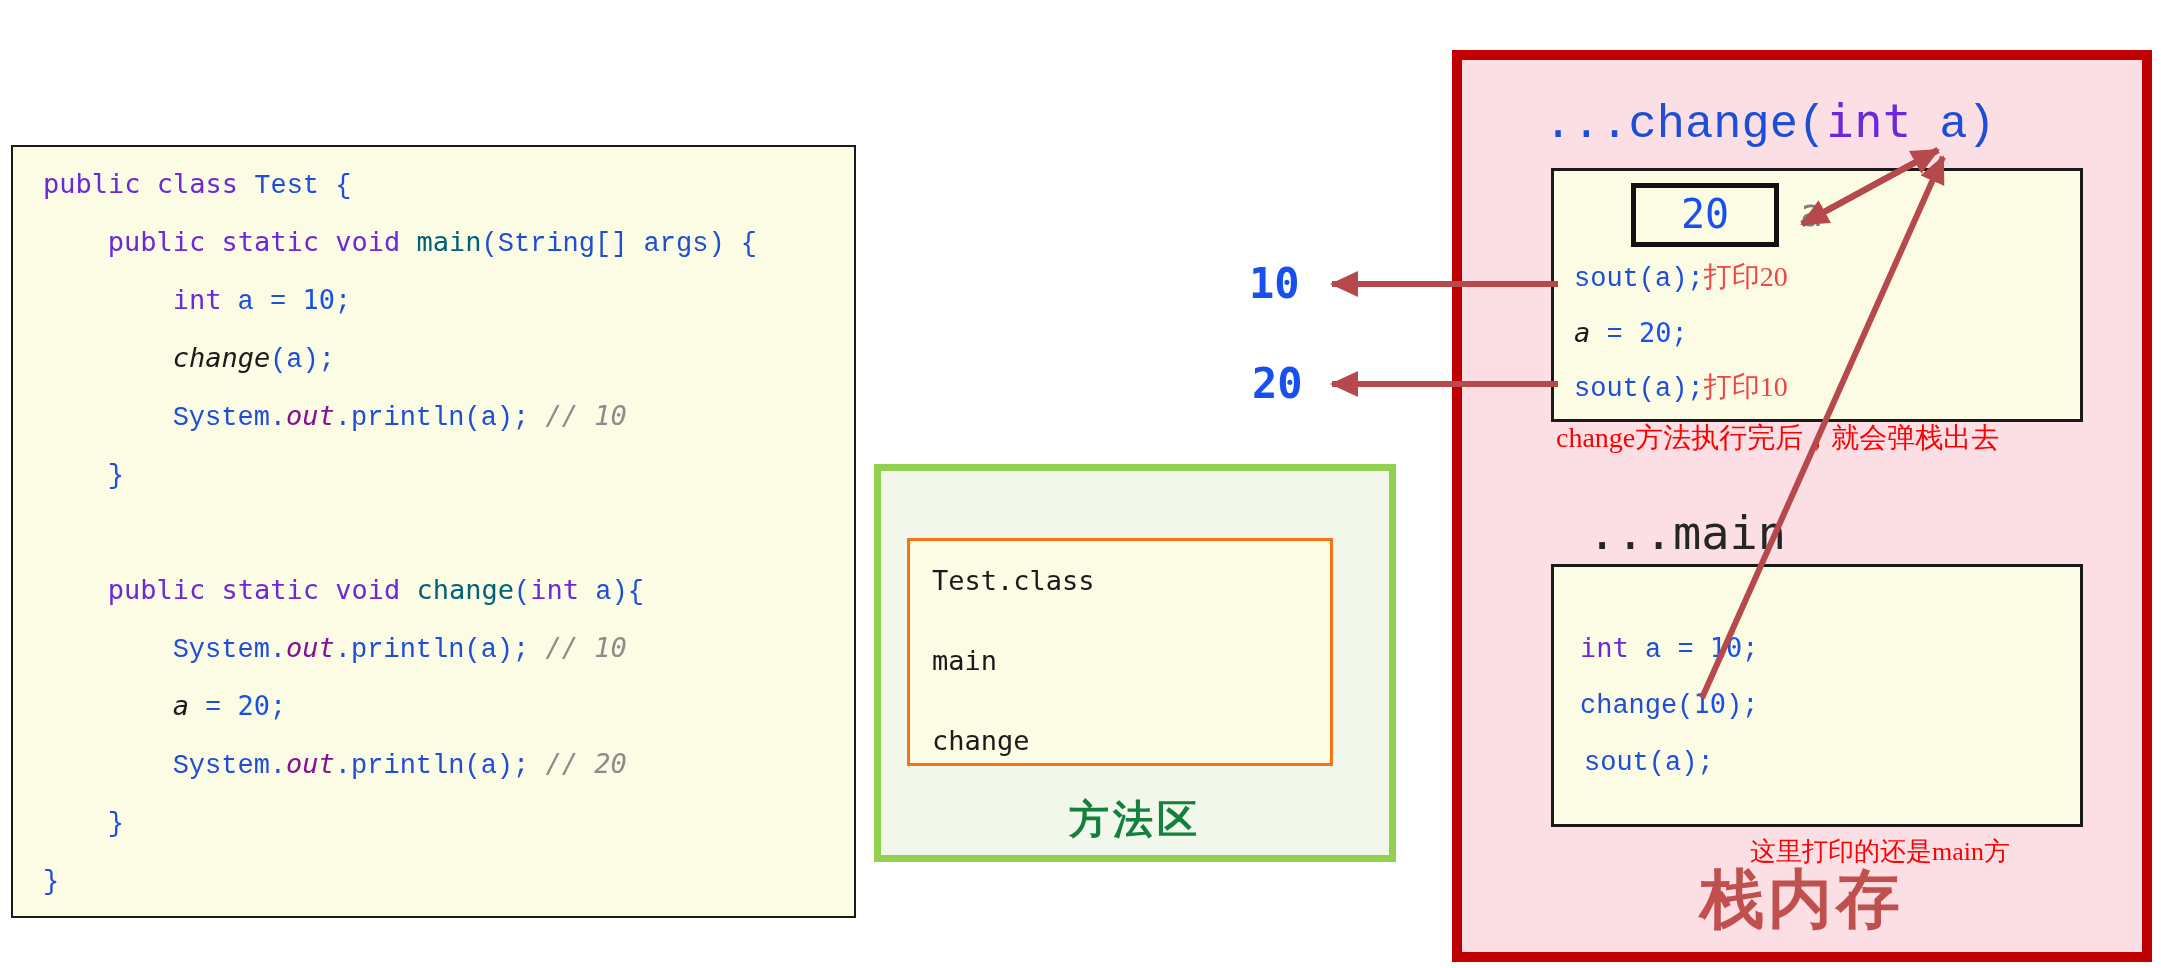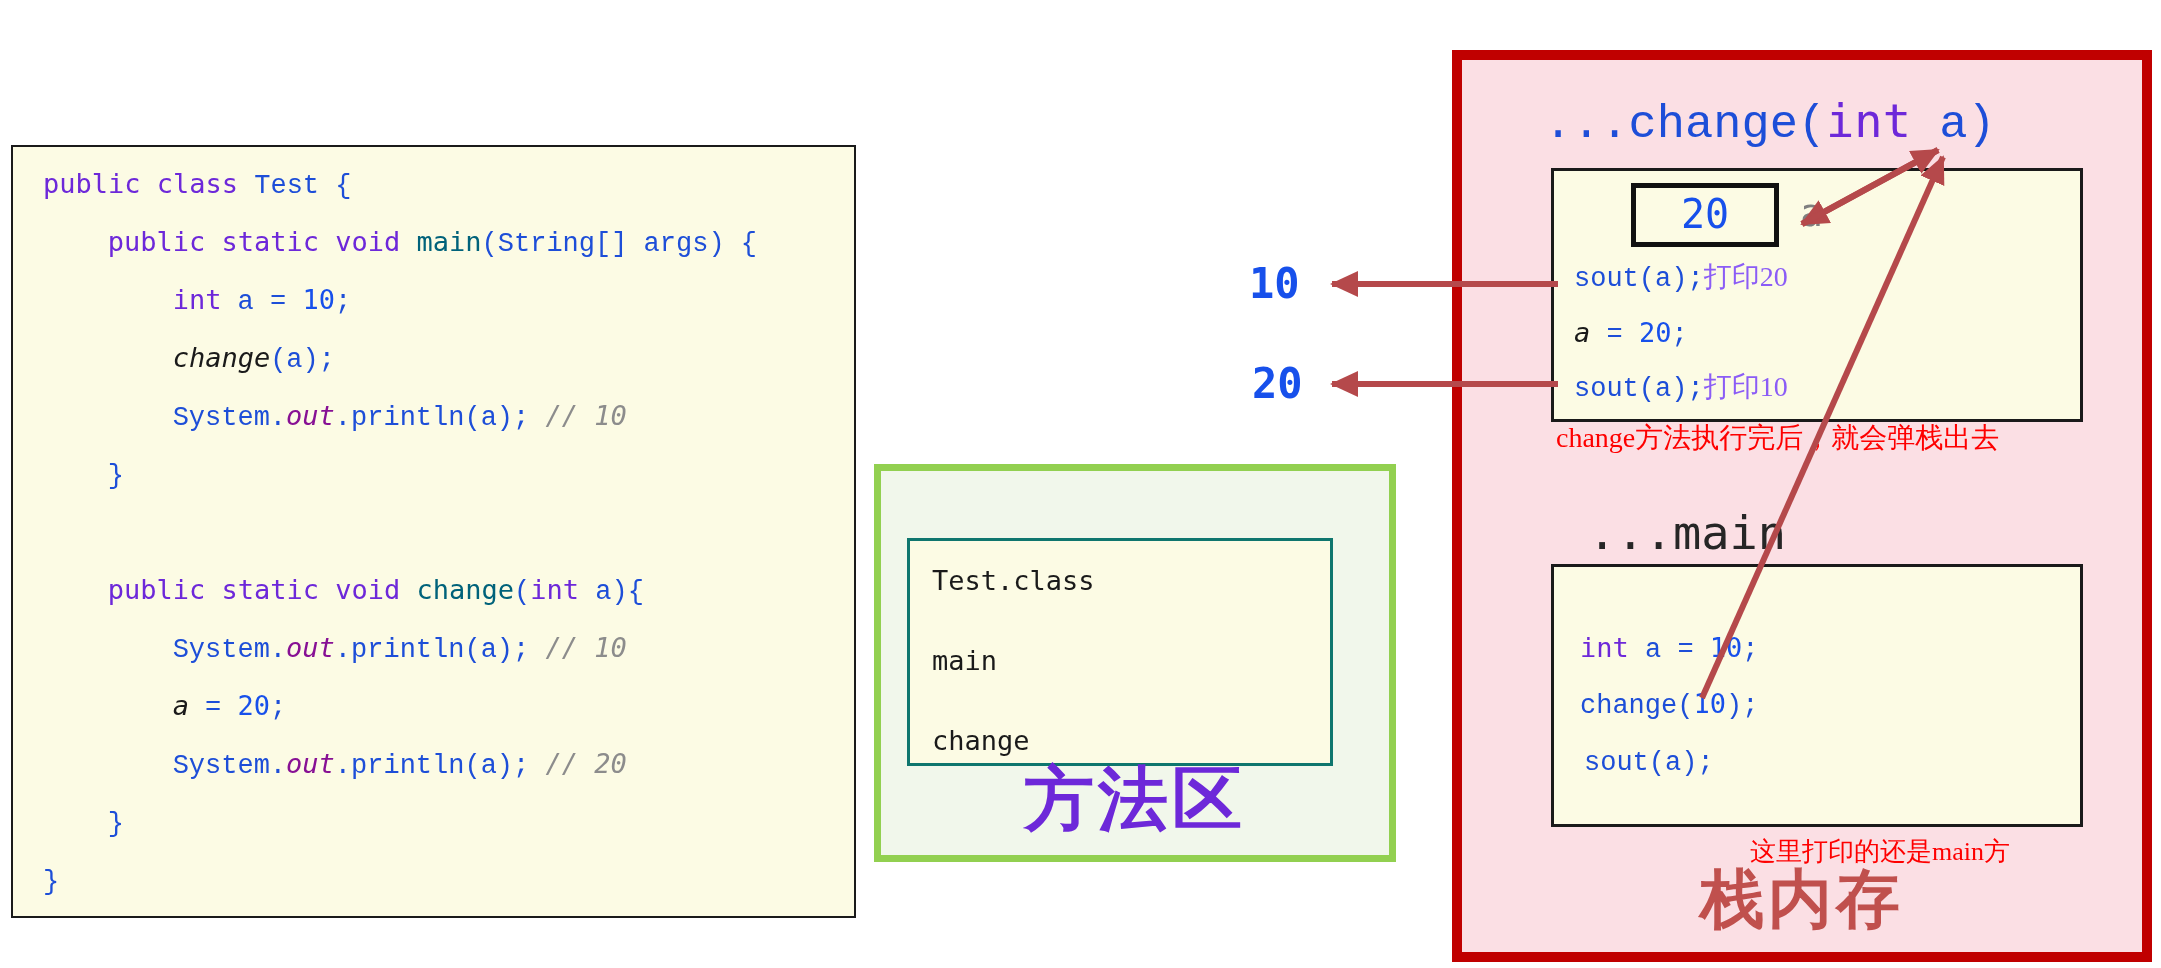--- a/index.html
+++ b/index.html
@@ -20,7 +20,7 @@
   .tk-fld{color:#871094;font-style:italic;}
   .tk-cmt{color:#8C8C8C;font-style:italic;}
   .tk-itl{color:#1a1a1a;font-style:italic;}
-  .tk-red{color:#8b5cf6;font-family:"Liberation Serif",serif;font-size:28px;}
+  .tk-red{color:#ef4444;font-family:"Liberation Serif",serif;font-size:28px;}
 
   
   .method-area{position:absolute;left:874px;top:464px;width:522px;height:398px;

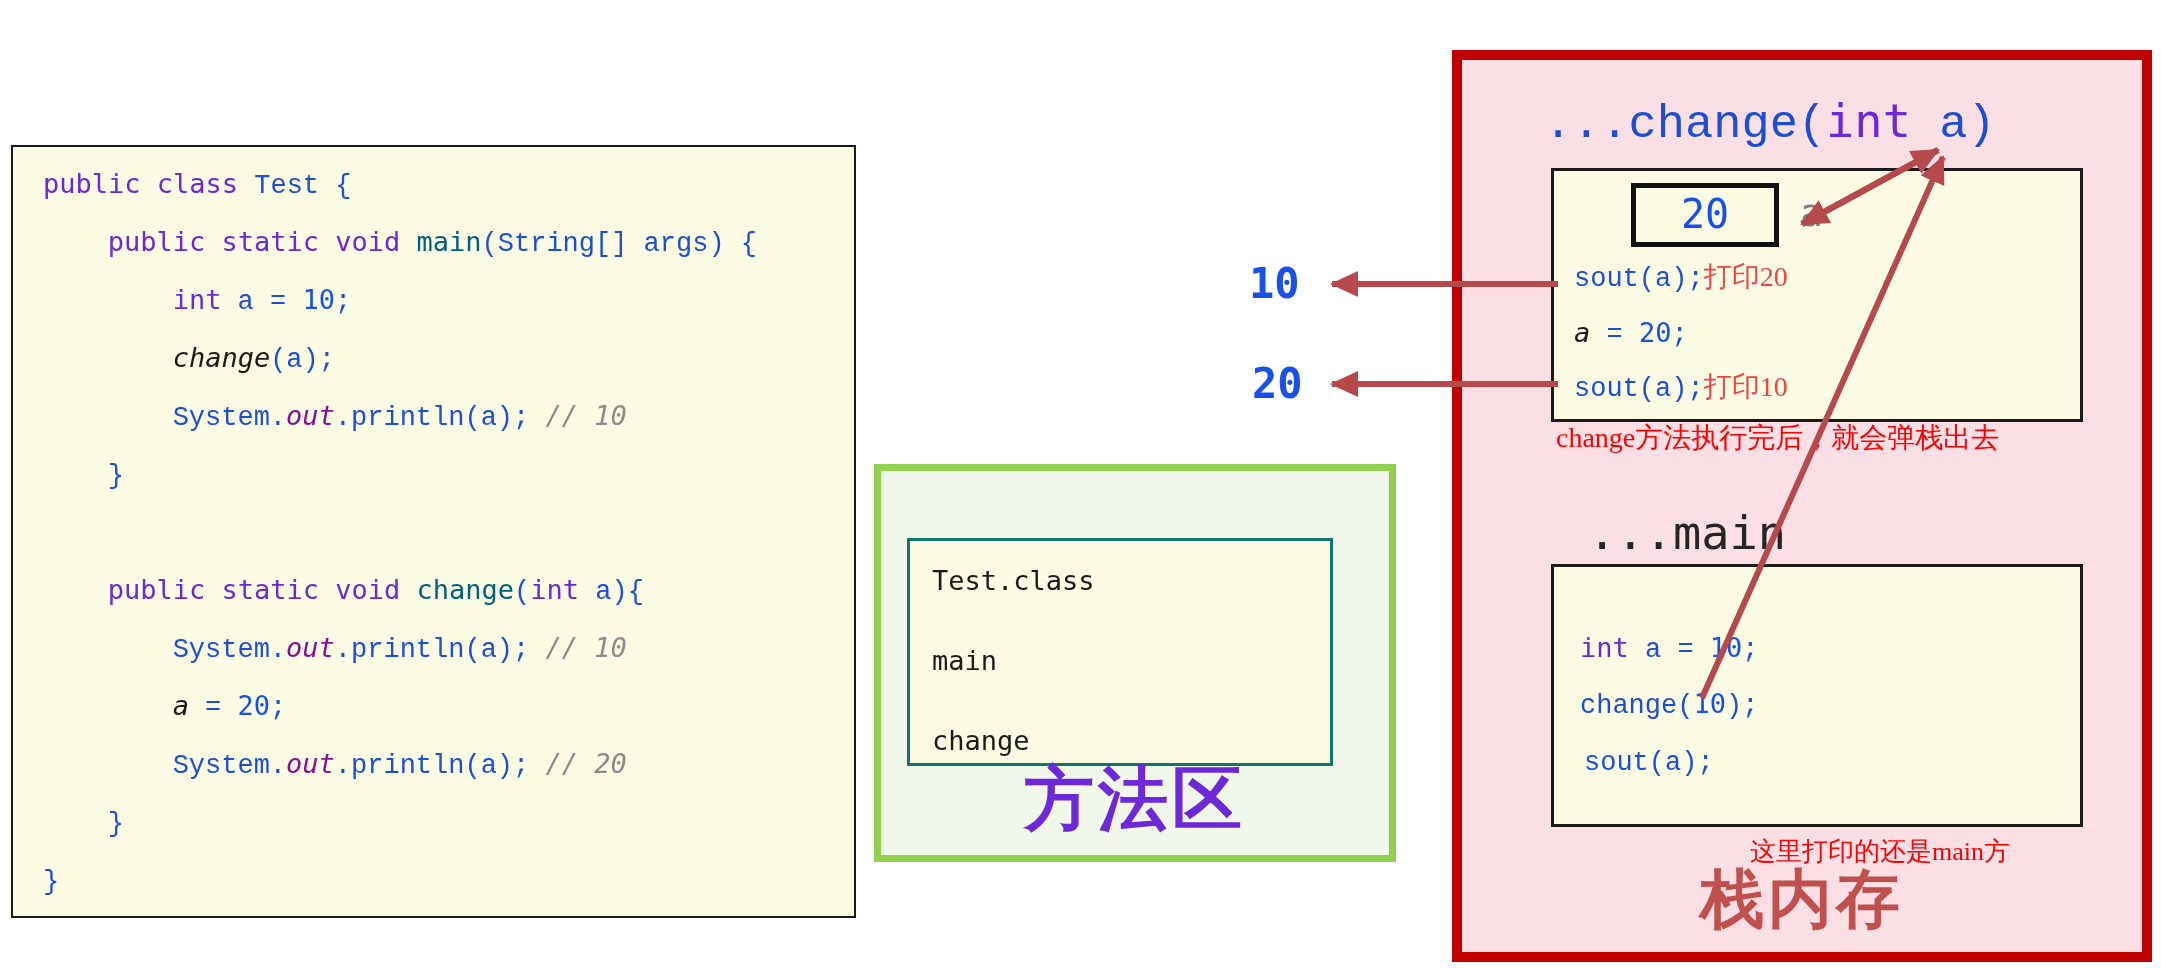--- a/index.html
+++ b/index.html
@@ -26,7 +26,7 @@
   .method-area{position:absolute;left:874px;top:464px;width:522px;height:398px;
                background:#F1F7EB;border:7px solid #92D050;box-sizing:border-box;}
   .method-class-box{position:absolute;left:26px;top:67px;width:426px;height:228px;
-                    background:#FCFBE4;border:3px solid #0f766e;box-sizing:border-box;
+                    background:#FCFBE4;border:3px solid #f97316;box-sizing:border-box;
                     padding:0 0 0 22px;font-size:27px;}
   .mitem{height:80px;line-height:80px;white-space:pre;}
   .method-label{position:absolute;left:0;right:0;bottom:8px;text-align:center;

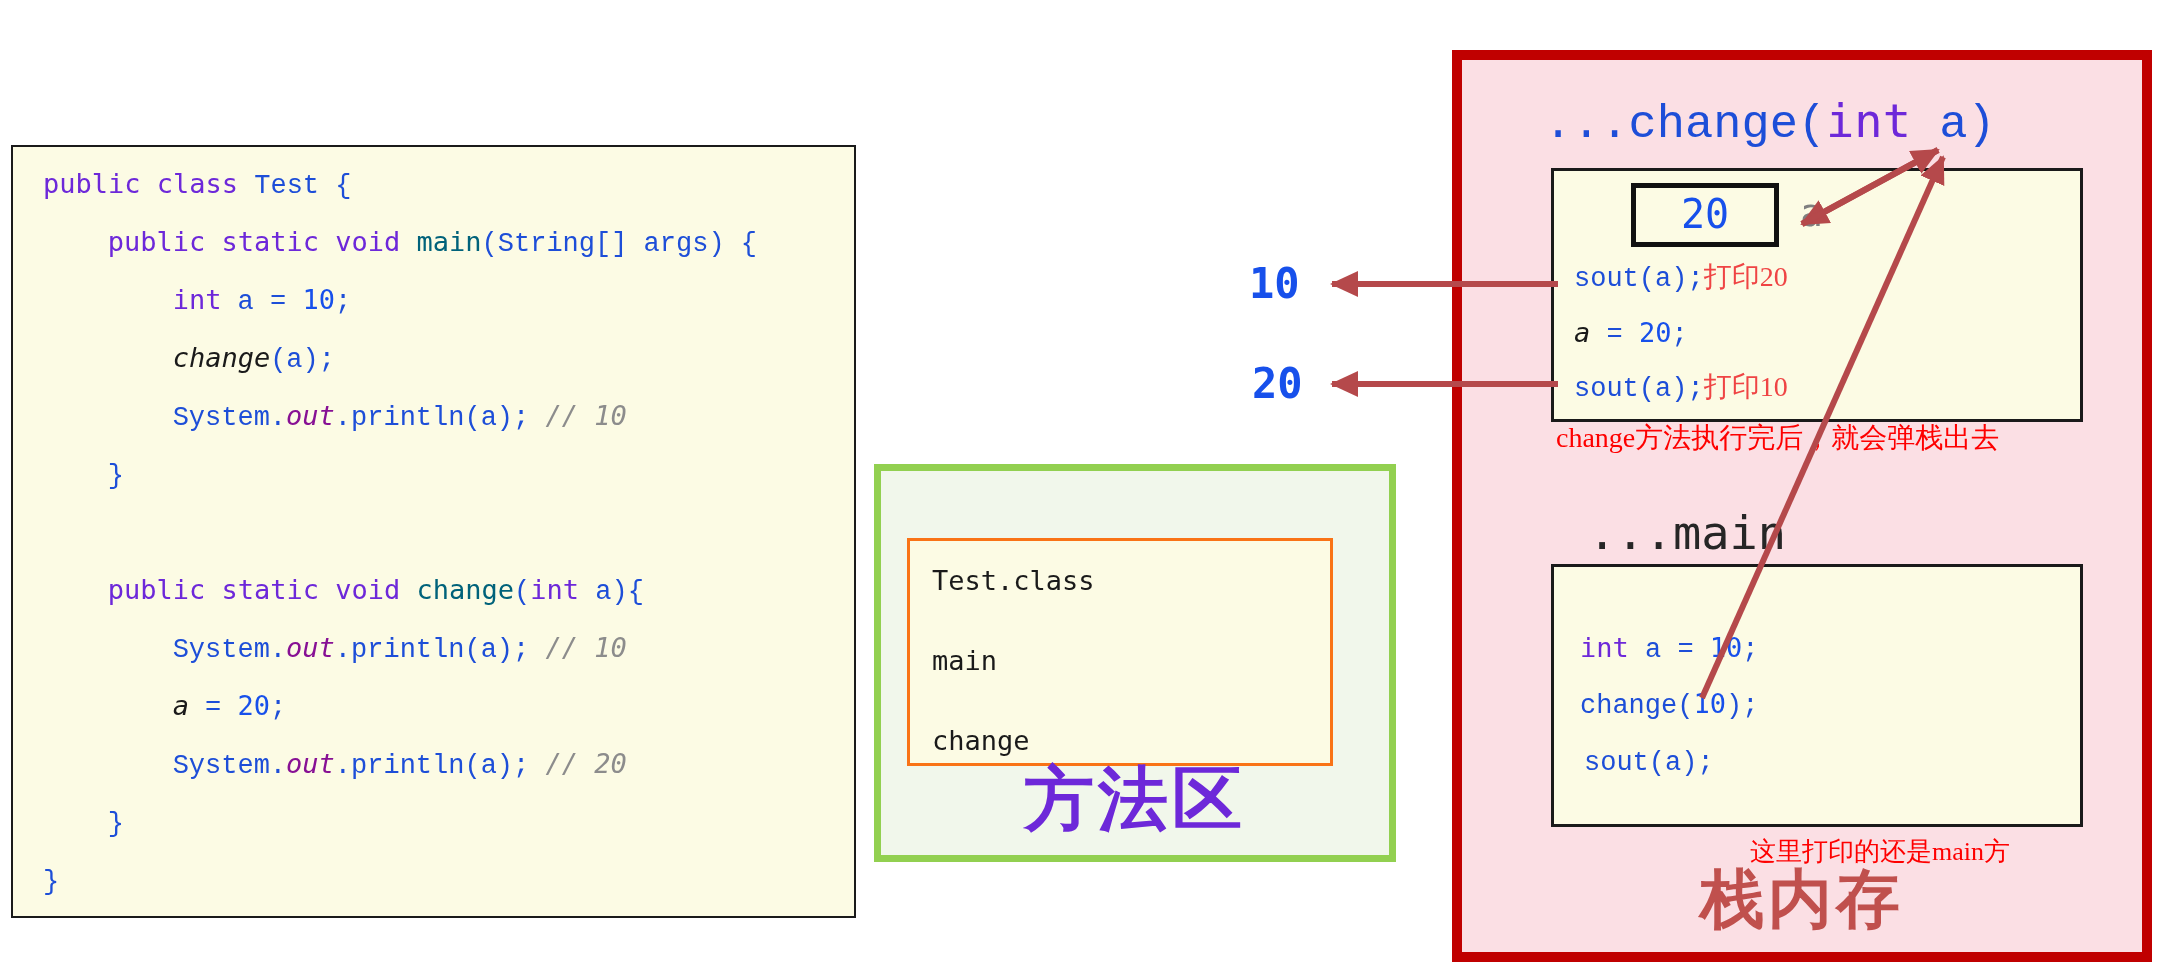--- a/index.html
+++ b/index.html
@@ -31,7 +31,7 @@
   .mitem{height:80px;line-height:80px;white-space:pre;}
   .method-label{position:absolute;left:0;right:0;bottom:8px;text-align:center;
                 font-family:"Liberation Sans",sans-serif;font-weight:bold;
-                font-size:70px;color:#6d28d9;letter-spacing:4px;}
+                font-size:40px;color:#15803d;letter-spacing:4px;}
 
   
   .stack-area{position:absolute;left:1452px;top:50px;width:700px;height:912px;

